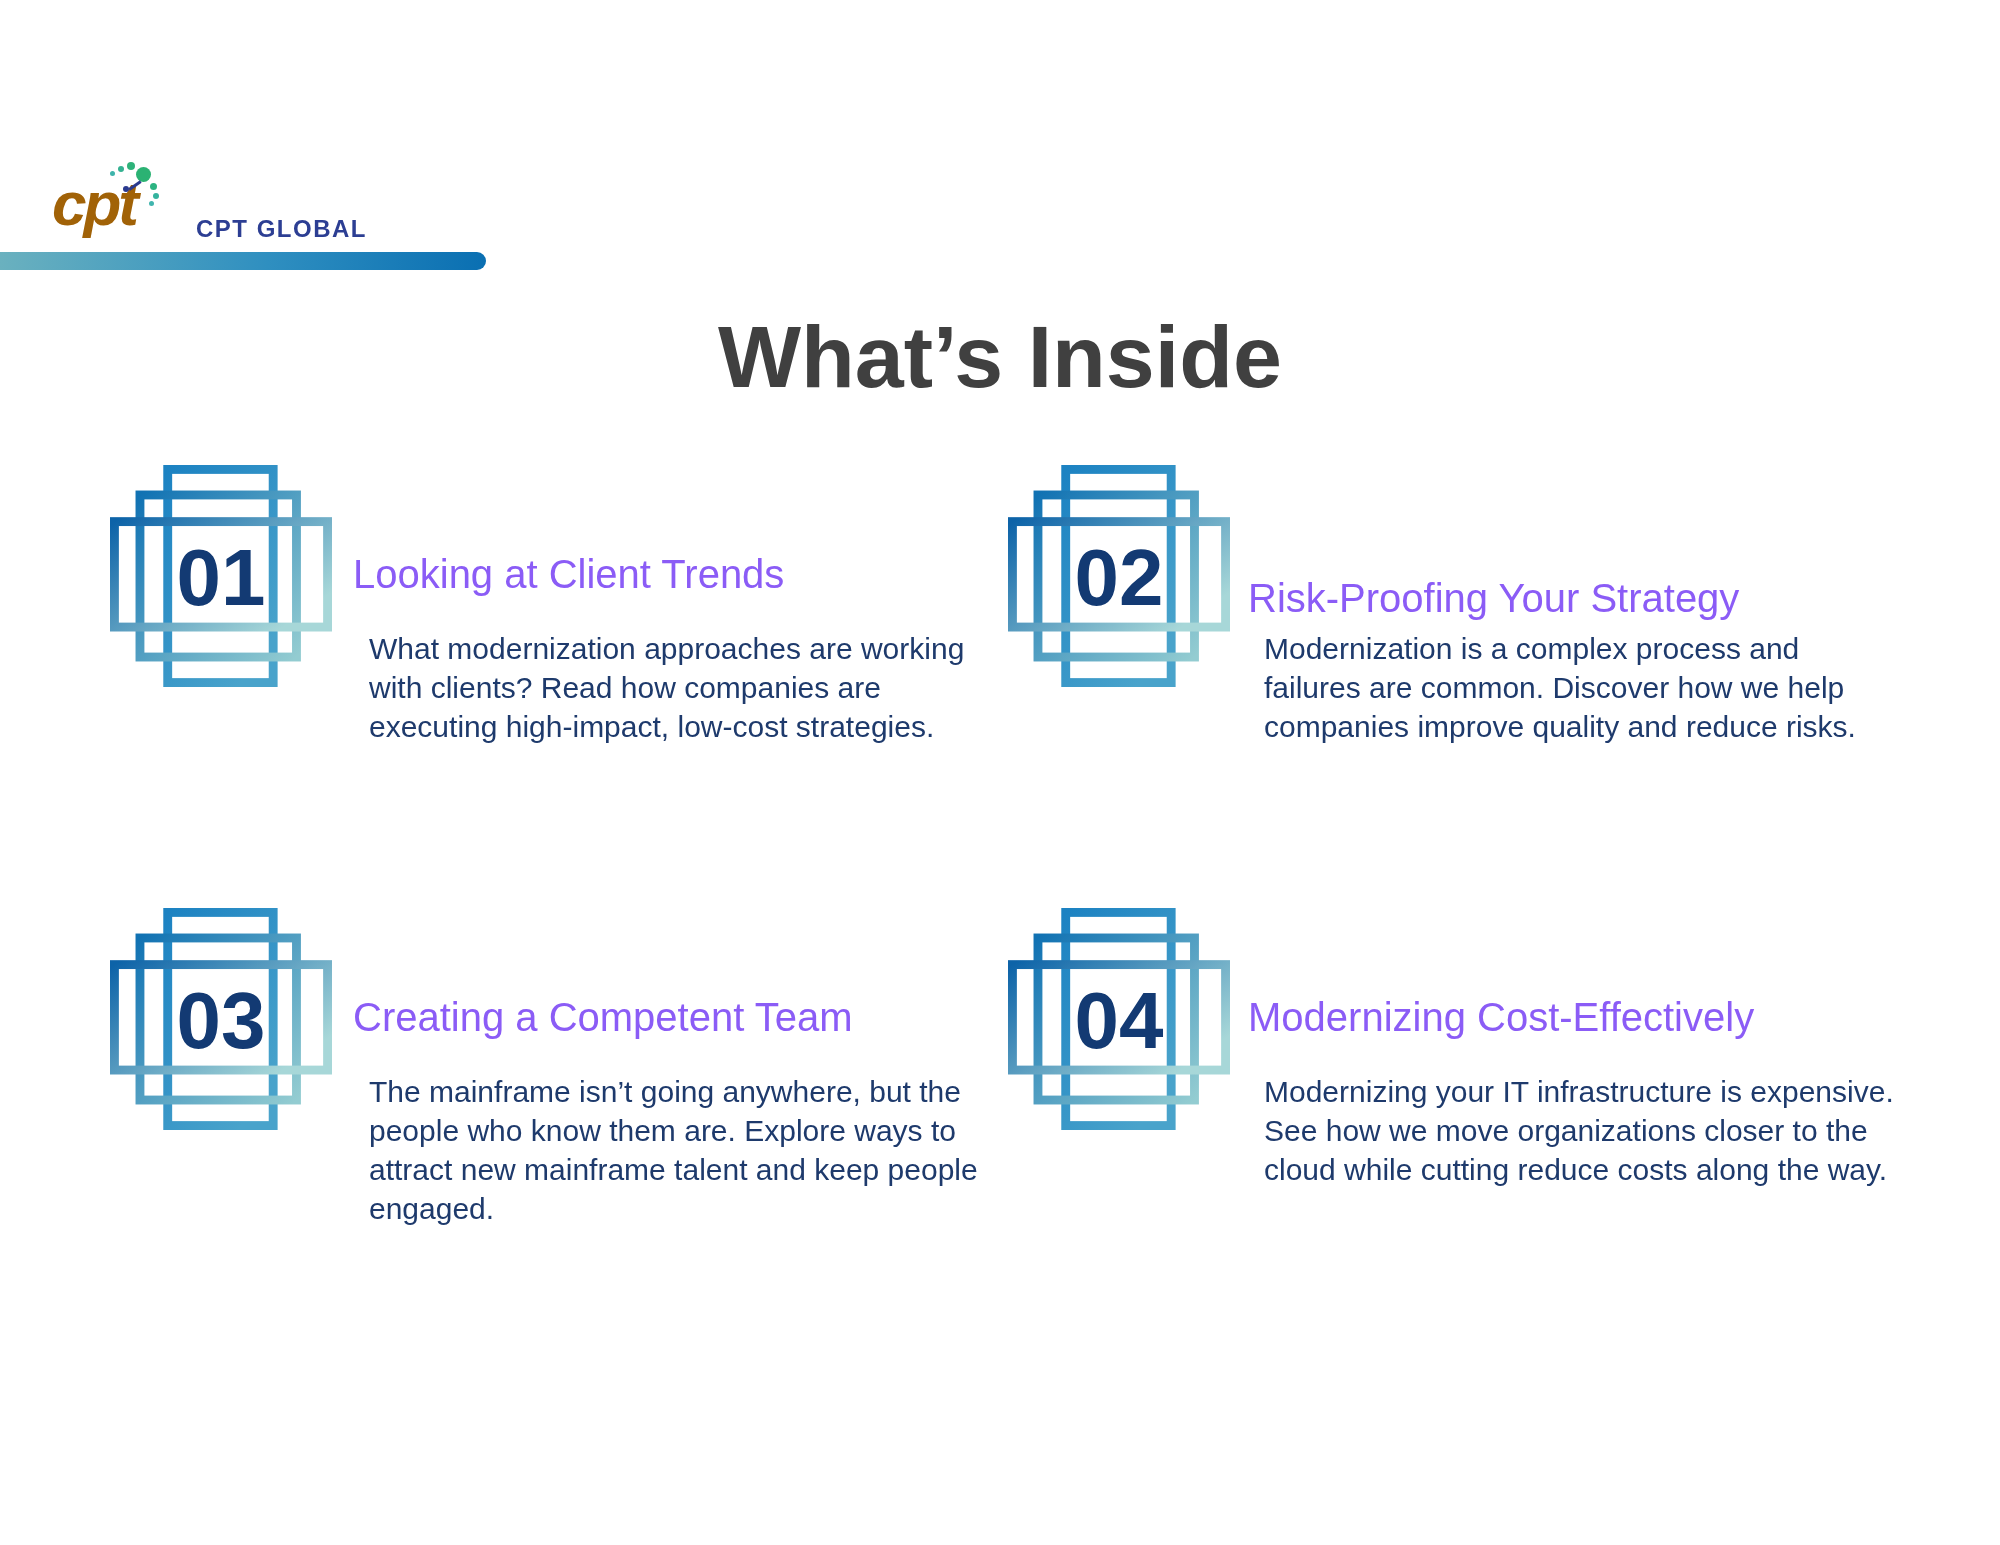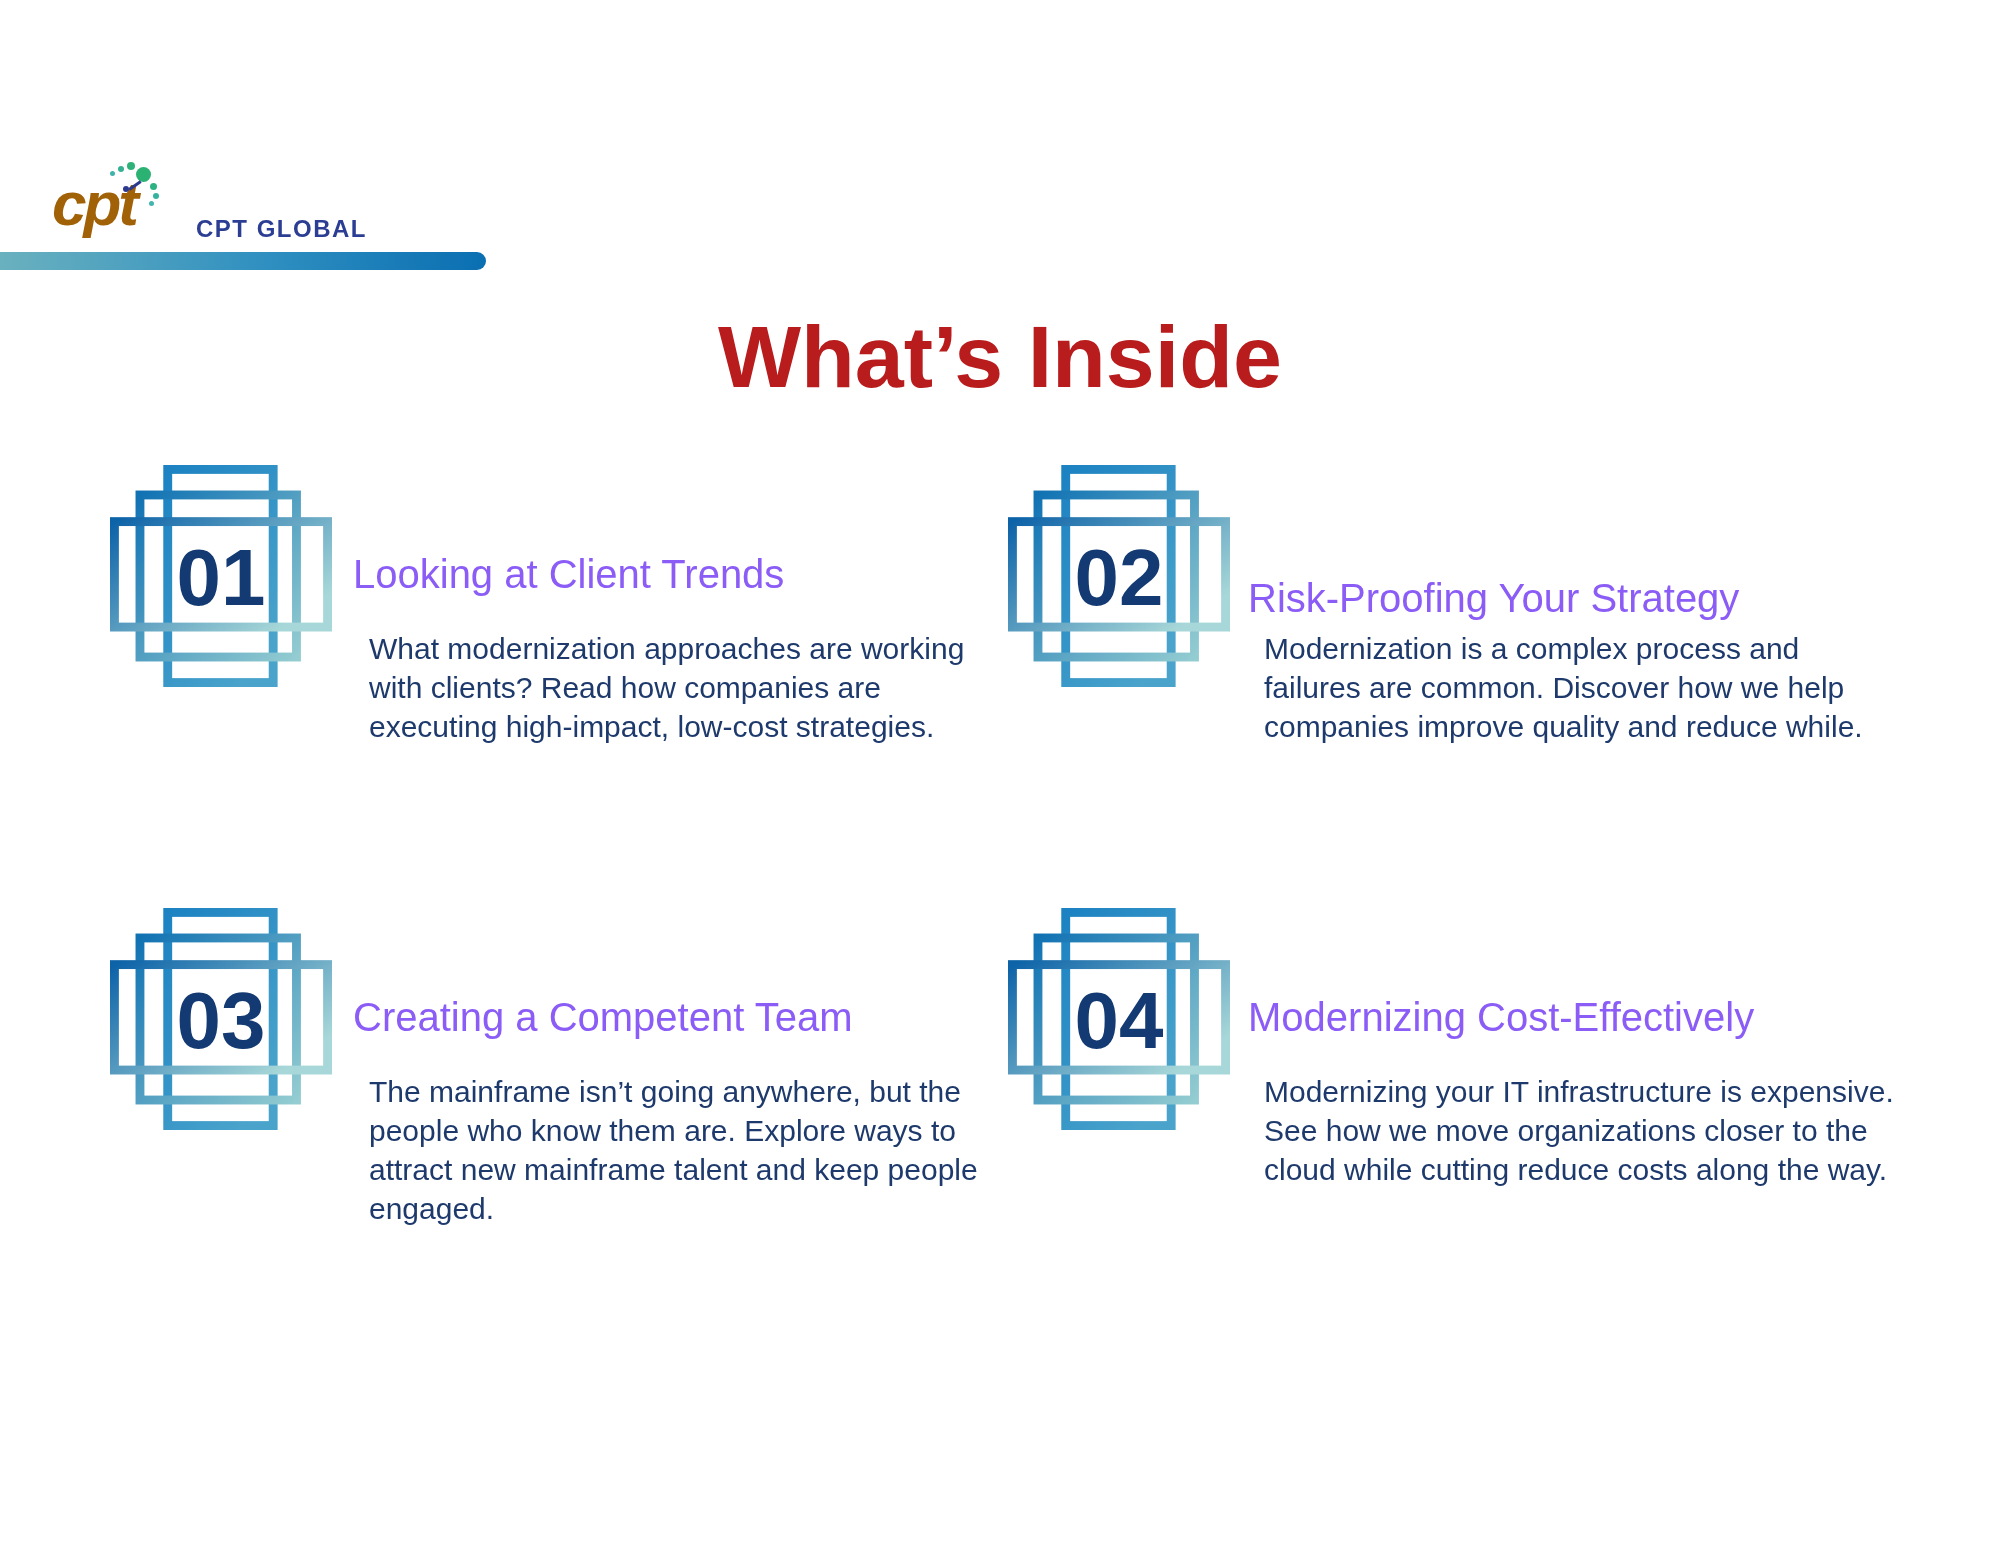--- a/index.html
+++ b/index.html
@@ -35,7 +35,7 @@
   
   .page-title{
     position:absolute;left:0;top:306px;width:100%;text-align:center;
-    font-size:88px;font-weight:800;color:#b91c1c;
+    font-size:88px;font-weight:800;color:#404040;
   }
   
   .icon-squares{position:absolute;width:222px;height:222px;}

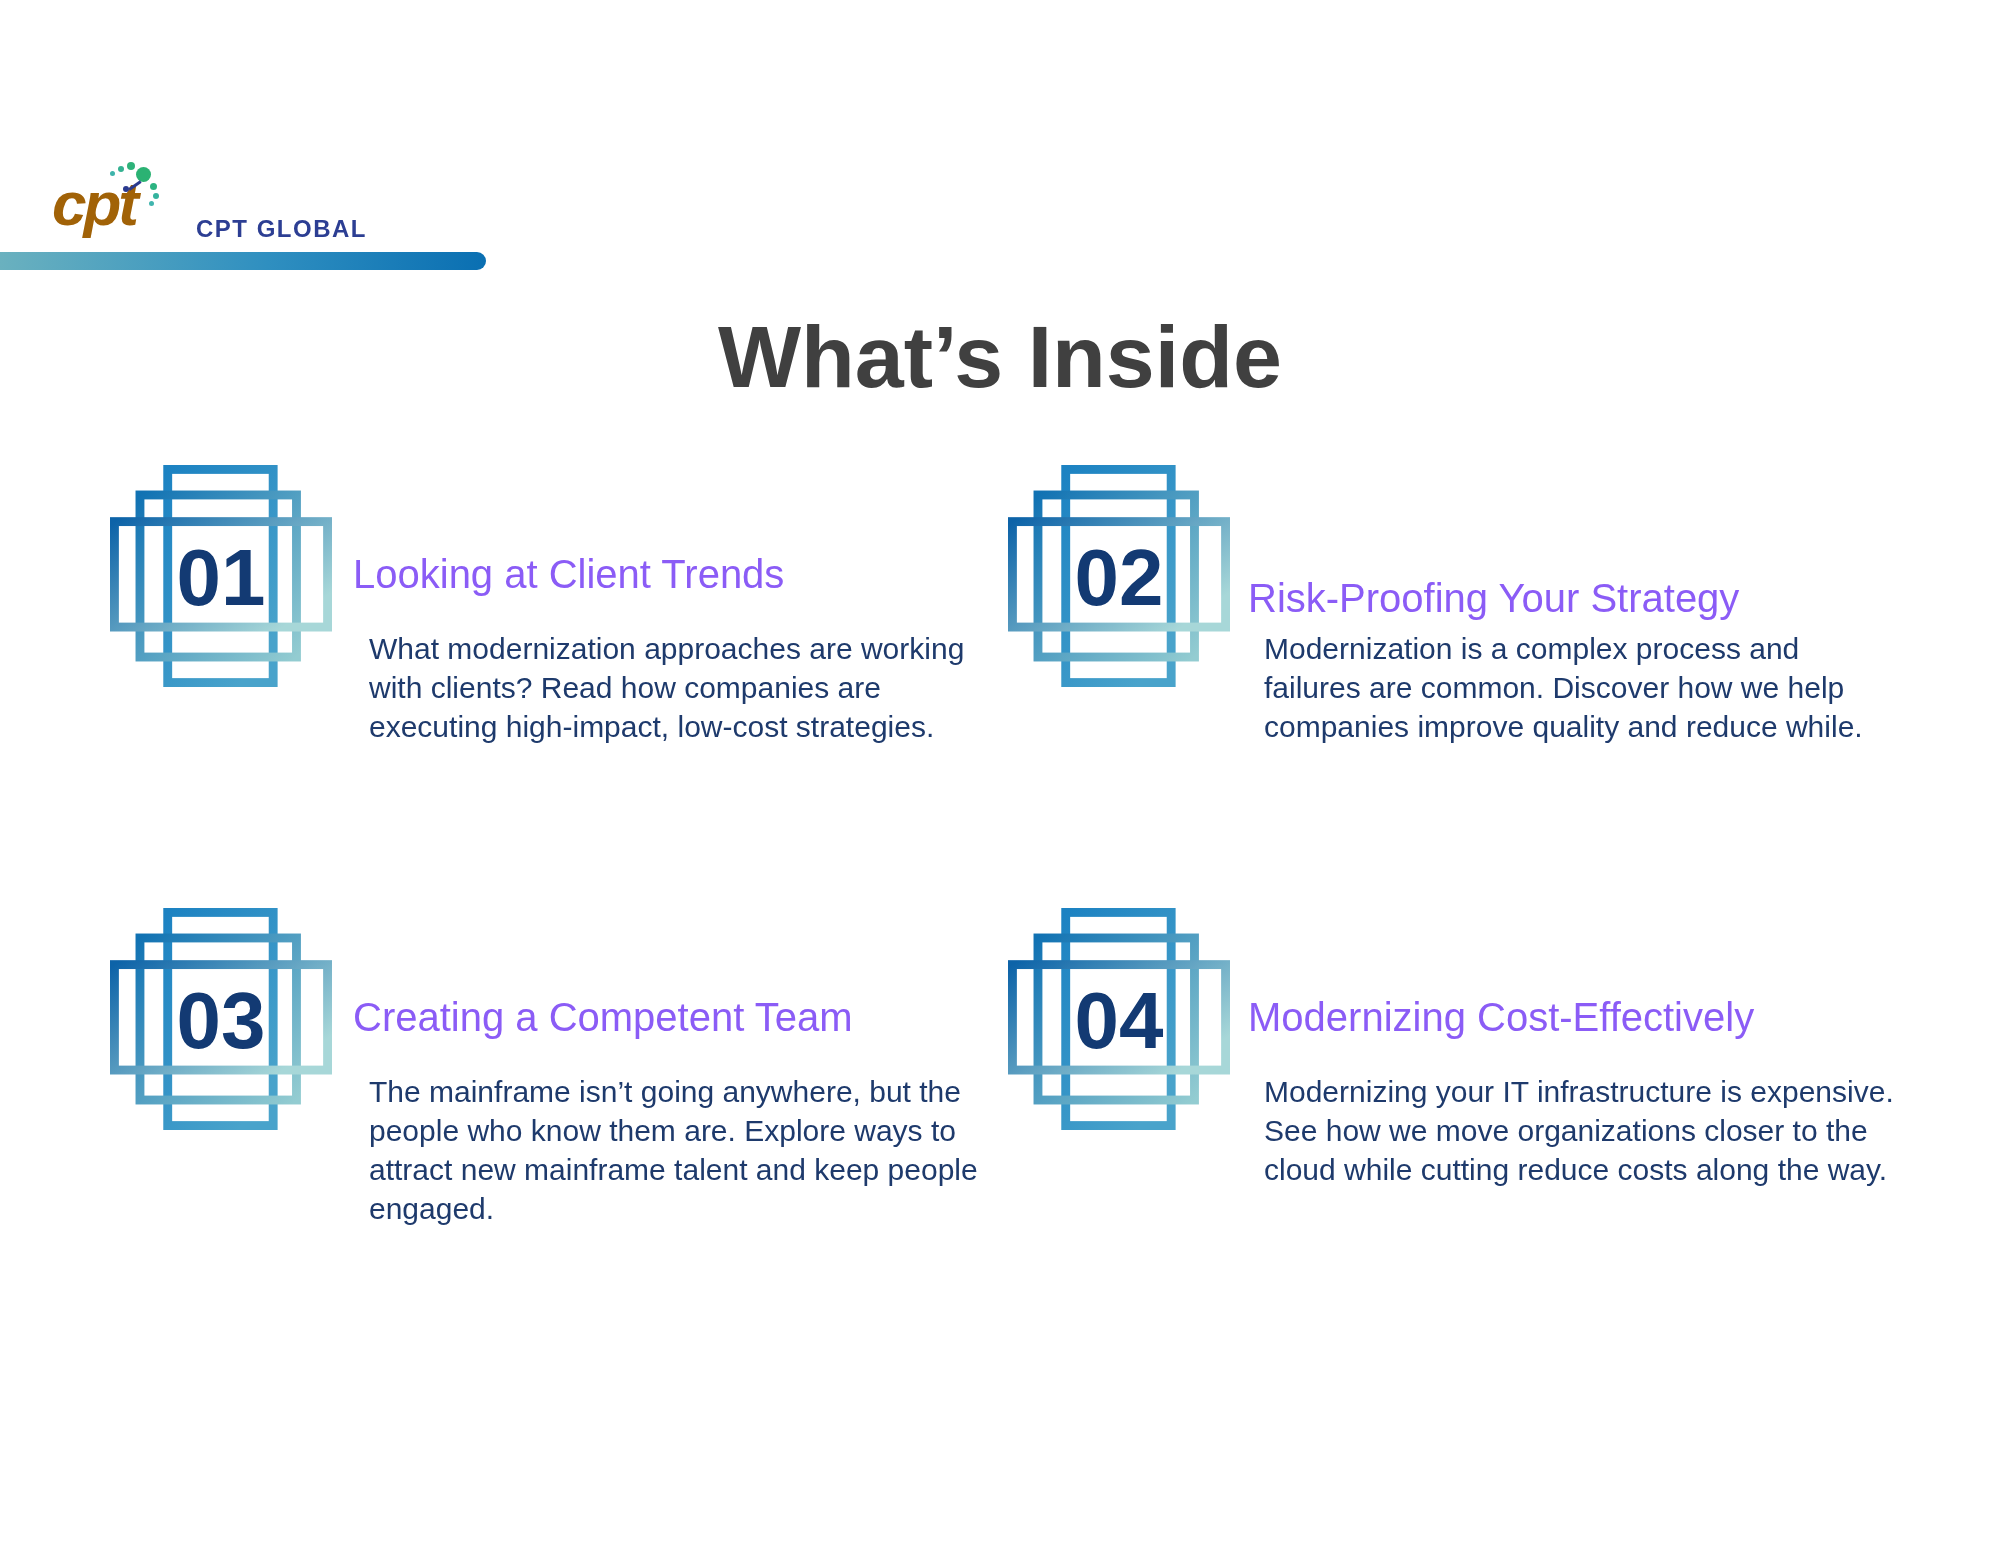--- a/index.html
+++ b/index.html
@@ -119,7 +119,7 @@
   <div class="sec-heading">Risk-Proofing Your Strategy</div>
   <div class="sec-body">Modernization is a complex process and
 failures are common. Discover how we help
-companies improve quality and reduce while.</div>
+companies improve quality and reduce risks.</div>
 </div>
 
 <div class="section s3">

